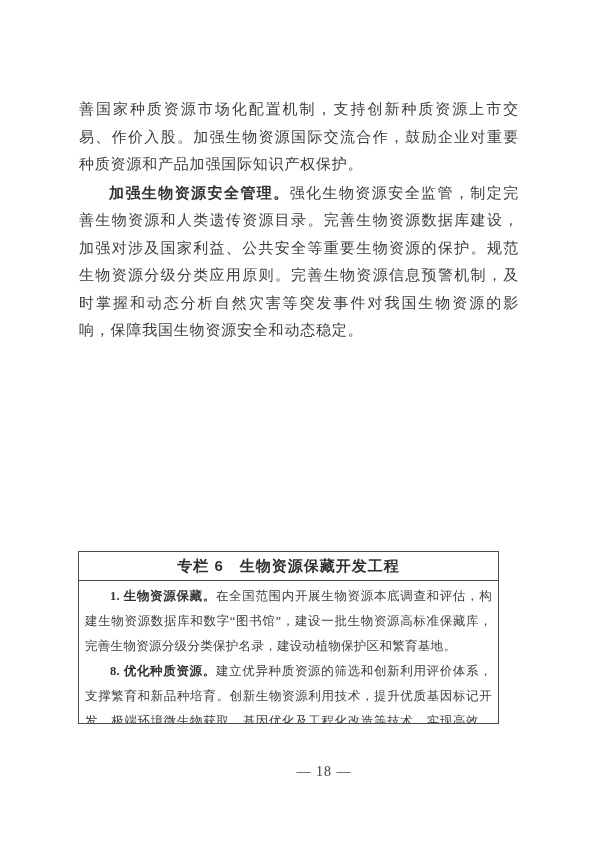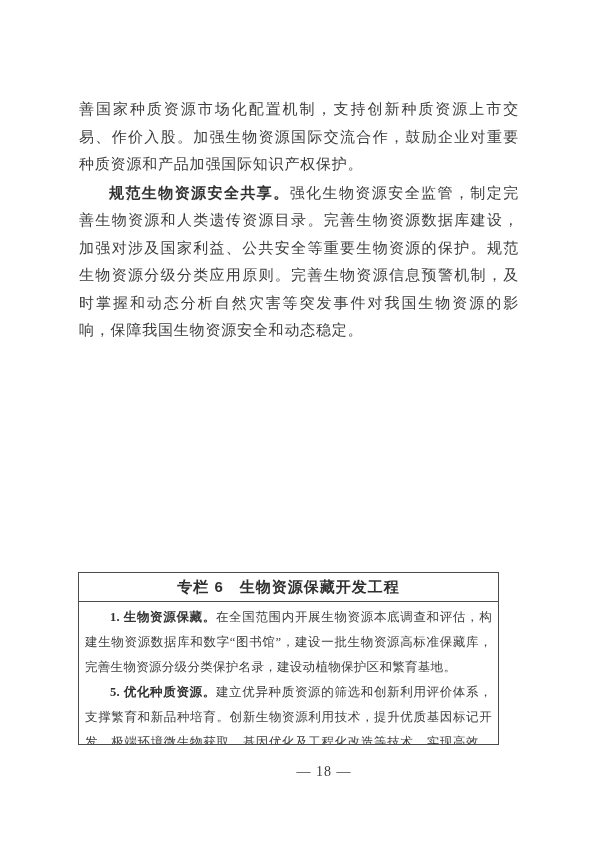--- a/index.html
+++ b/index.html
@@ -82,7 +82,7 @@
 
   <div class="text-block">
     <p class="para"><span>善国家种质资源市场化配置机制，支持创新种质资源上市交易、作价入股。加强生物资源国际交流合作，鼓励企业对重要种质资源和产品加强国际知识产权保护。</span></p>
-    <p class="para indent"><span class="lead-bold">规范生物资源安全共享。</span><span>强化生物资源安全监管，制定完善生物资源和人类遗传资源目录。完善生物资源数据库建设，加强对涉及国家利益、公共安全等重要生物资源的保护。规范生物资源分级分类应用原则。完善生物资源信息预警机制，及时掌握和动态分析自然灾害等突发事件对我国生物资源的影响，保障我国生物资源安全和动态稳定。</span></p>
+    <p class="para indent"><span class="lead-bold">加强生物资源安全管理。</span><span>强化生物资源安全监管，制定完善生物资源和人类遗传资源目录。完善生物资源数据库建设，加强对涉及国家利益、公共安全等重要生物资源的保护。规范生物资源分级分类应用原则。完善生物资源信息预警机制，及时掌握和动态分析自然灾害等突发事件对我国生物资源的影响，保障我国生物资源安全和动态稳定。</span></p>
   </div>
 
   <div class="panel">

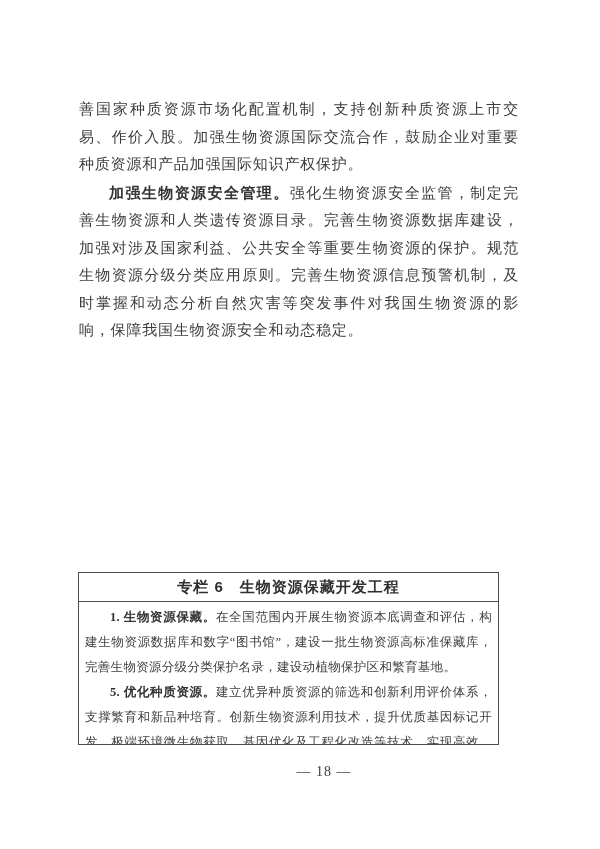--- a/index.html
+++ b/index.html
@@ -34,7 +34,7 @@
   }
   .panel {
     position: absolute;
-    top: 572px;
+    top: 551px;
     left: 78px;
     width: 421px;
     height: 173px;

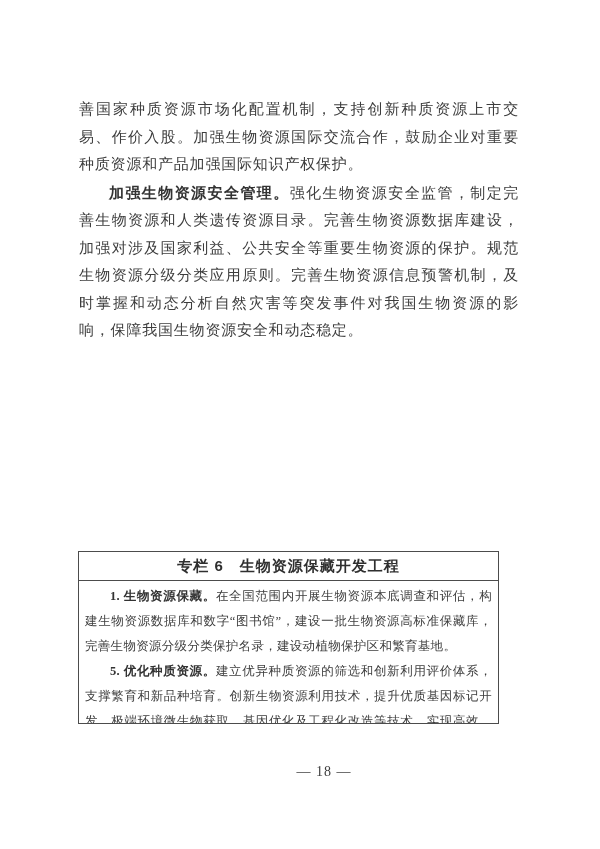--- a/index.html
+++ b/index.html
@@ -89,7 +89,7 @@
     <div class="panel-title">专栏 6　生物资源保藏开发工程</div>
     <div class="panel-body">
       <p class="panel-item"><span class="item-lead">1. 生物资源保藏。</span><span>在全国范围内开展生物资源本底调查和评估，构建生物资源数据库和数字“图书馆”，建设一批生物资源高标准保藏库，完善生物资源分级分类保护名录，建设动植物保护区和繁育基地。</span></p>
-      <p class="panel-item"><span class="item-lead">5. 优化种质资源。</span><span>建立优异种质资源的筛选和创新利用评价体系，支撑繁育和新品种培育。创新生物资源利用技术，提升优质基因标记开发、极端环境微生物获取、基因优化及工程化改造等技术，实现高效、快速、定向培</span></p>
+      <p class="panel-item"><span class="item-lead">8. 优化种质资源。</span><span>建立优异种质资源的筛选和创新利用评价体系，支撑繁育和新品种培育。创新生物资源利用技术，提升优质基因标记开发、极端环境微生物获取、基因优化及工程化改造等技术，实现高效、快速、定向培</span></p>
     </div>
   </div>
 

